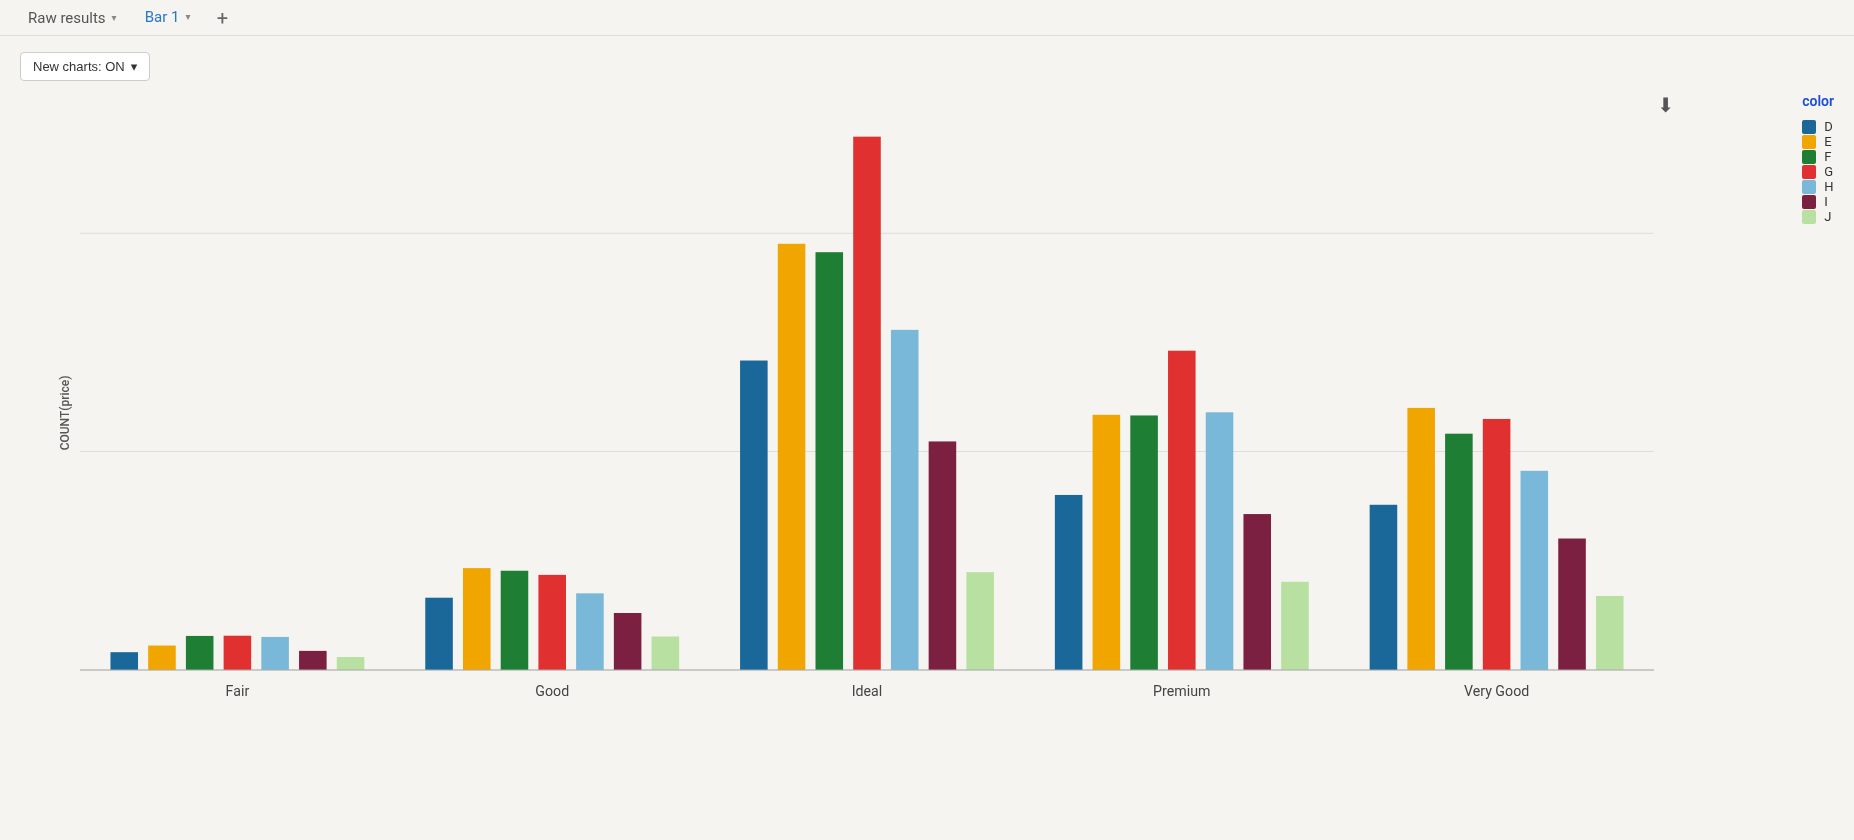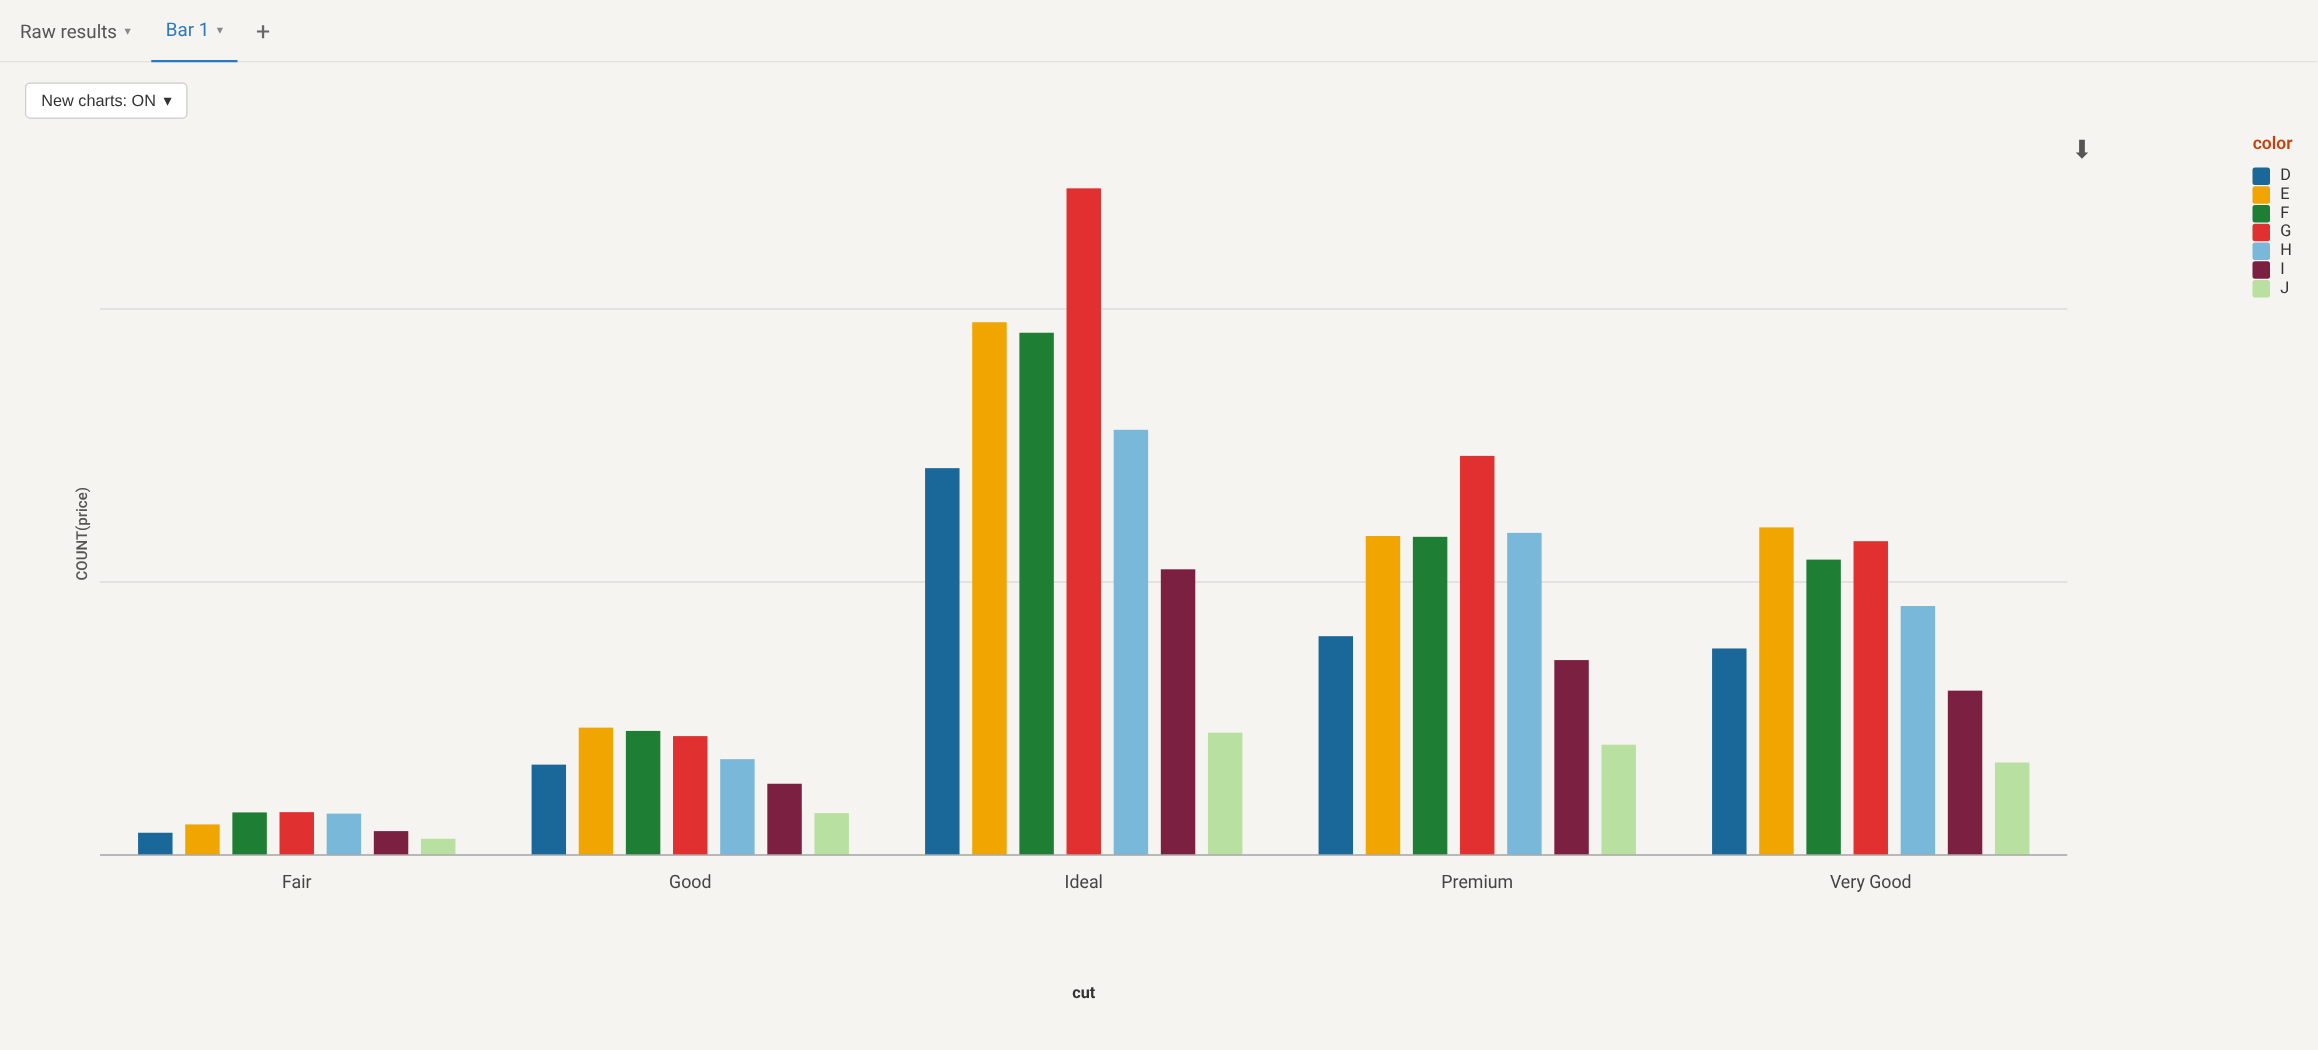--- a/index.html
+++ b/index.html
@@ -15,8 +15,8 @@
       display: flex;
       align-items: center;
       background: #f5f4f0;
-      padding: 0 4px;
-      height: 50px;
+      padding: 0 16px;
+      height: 36px;
       border-bottom: 1px solid #ddd;
       gap: 4px;
     }

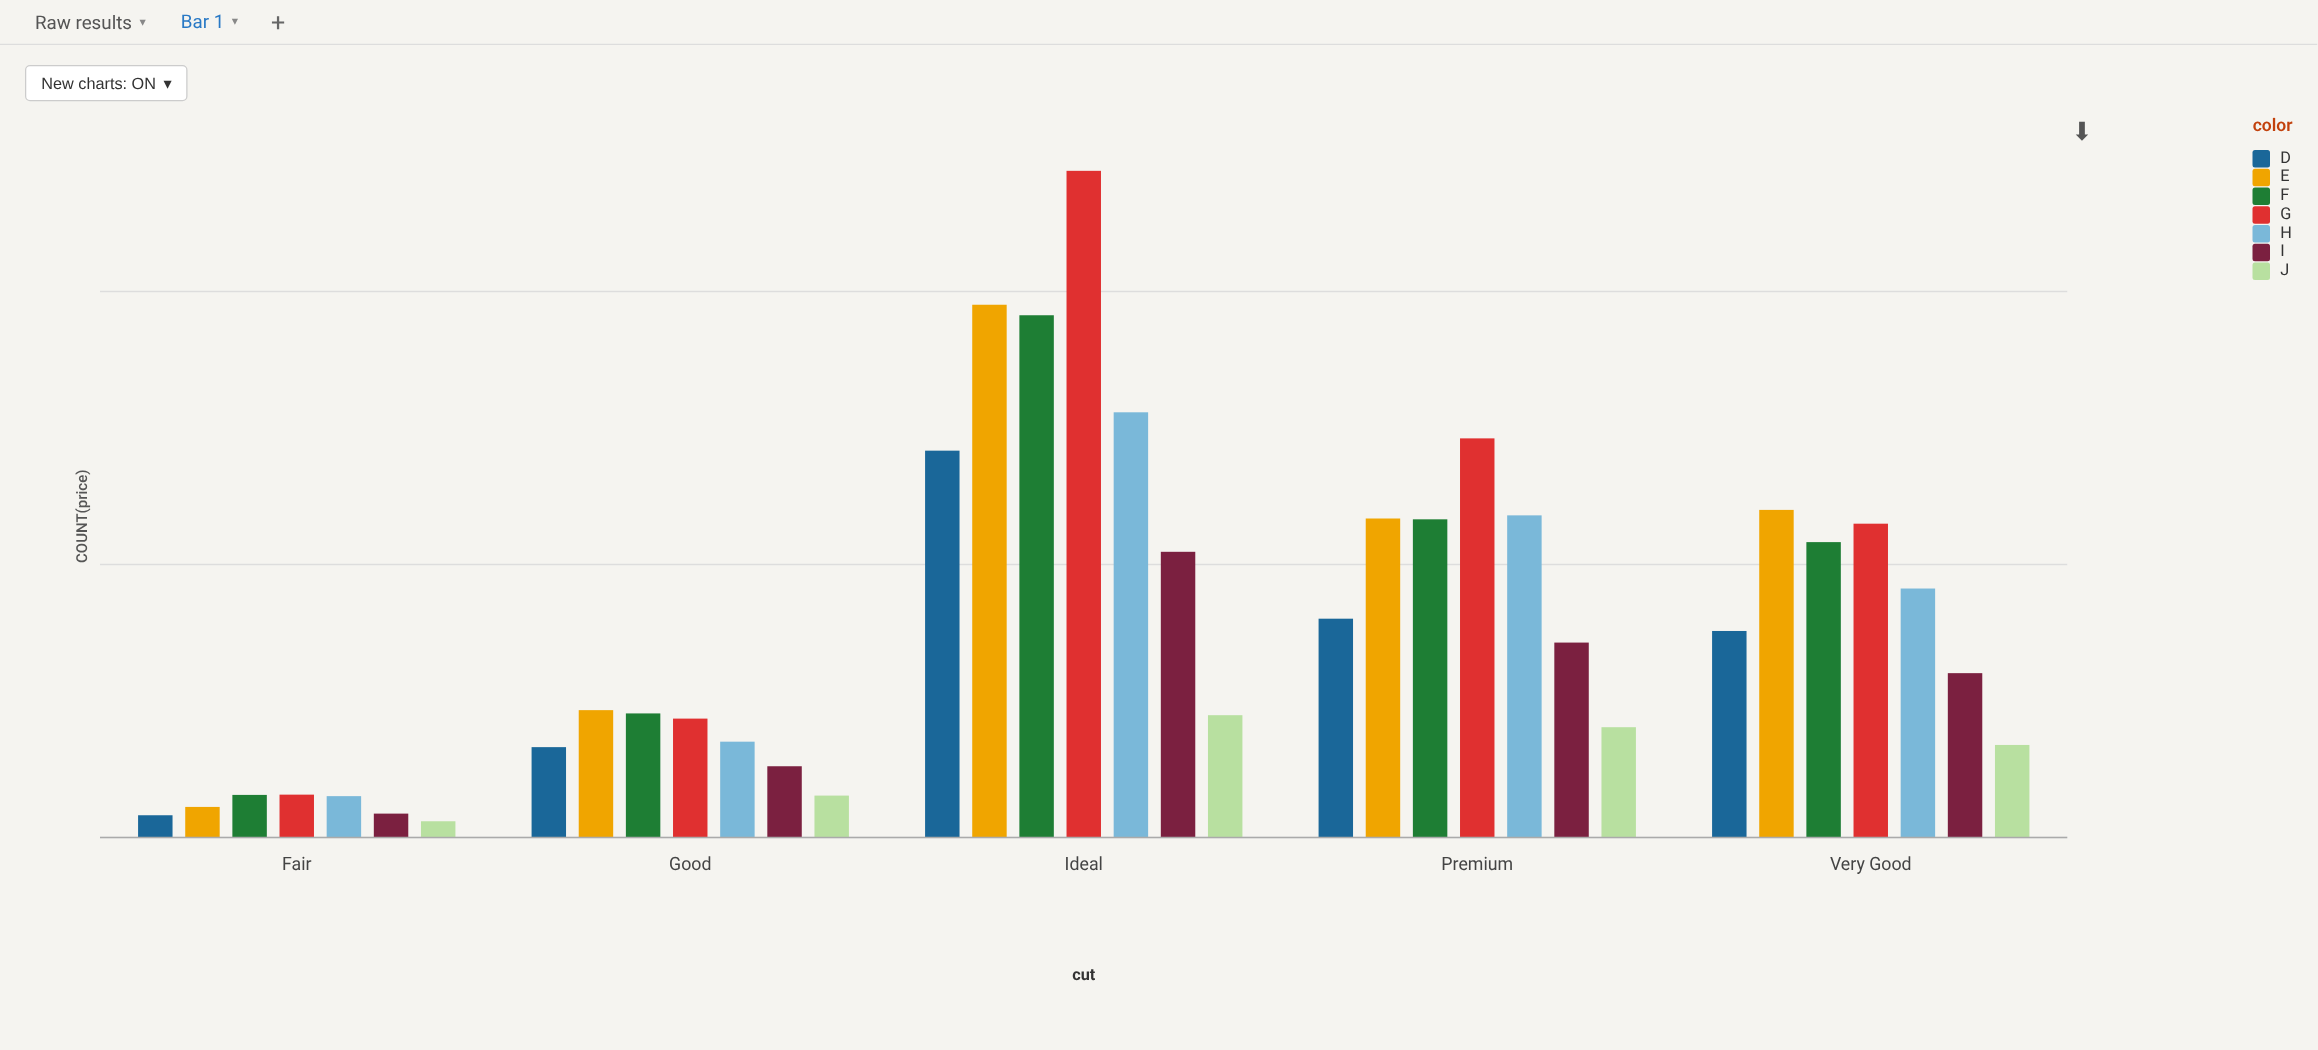--- a/index.html
+++ b/index.html
@@ -108,7 +108,7 @@
     .legend-title {
       font-size: 14px;
       font-weight: 600;
-      color: #c2410c;
+      color: #1d4ed8;
       margin-bottom: 4px;
     }
 

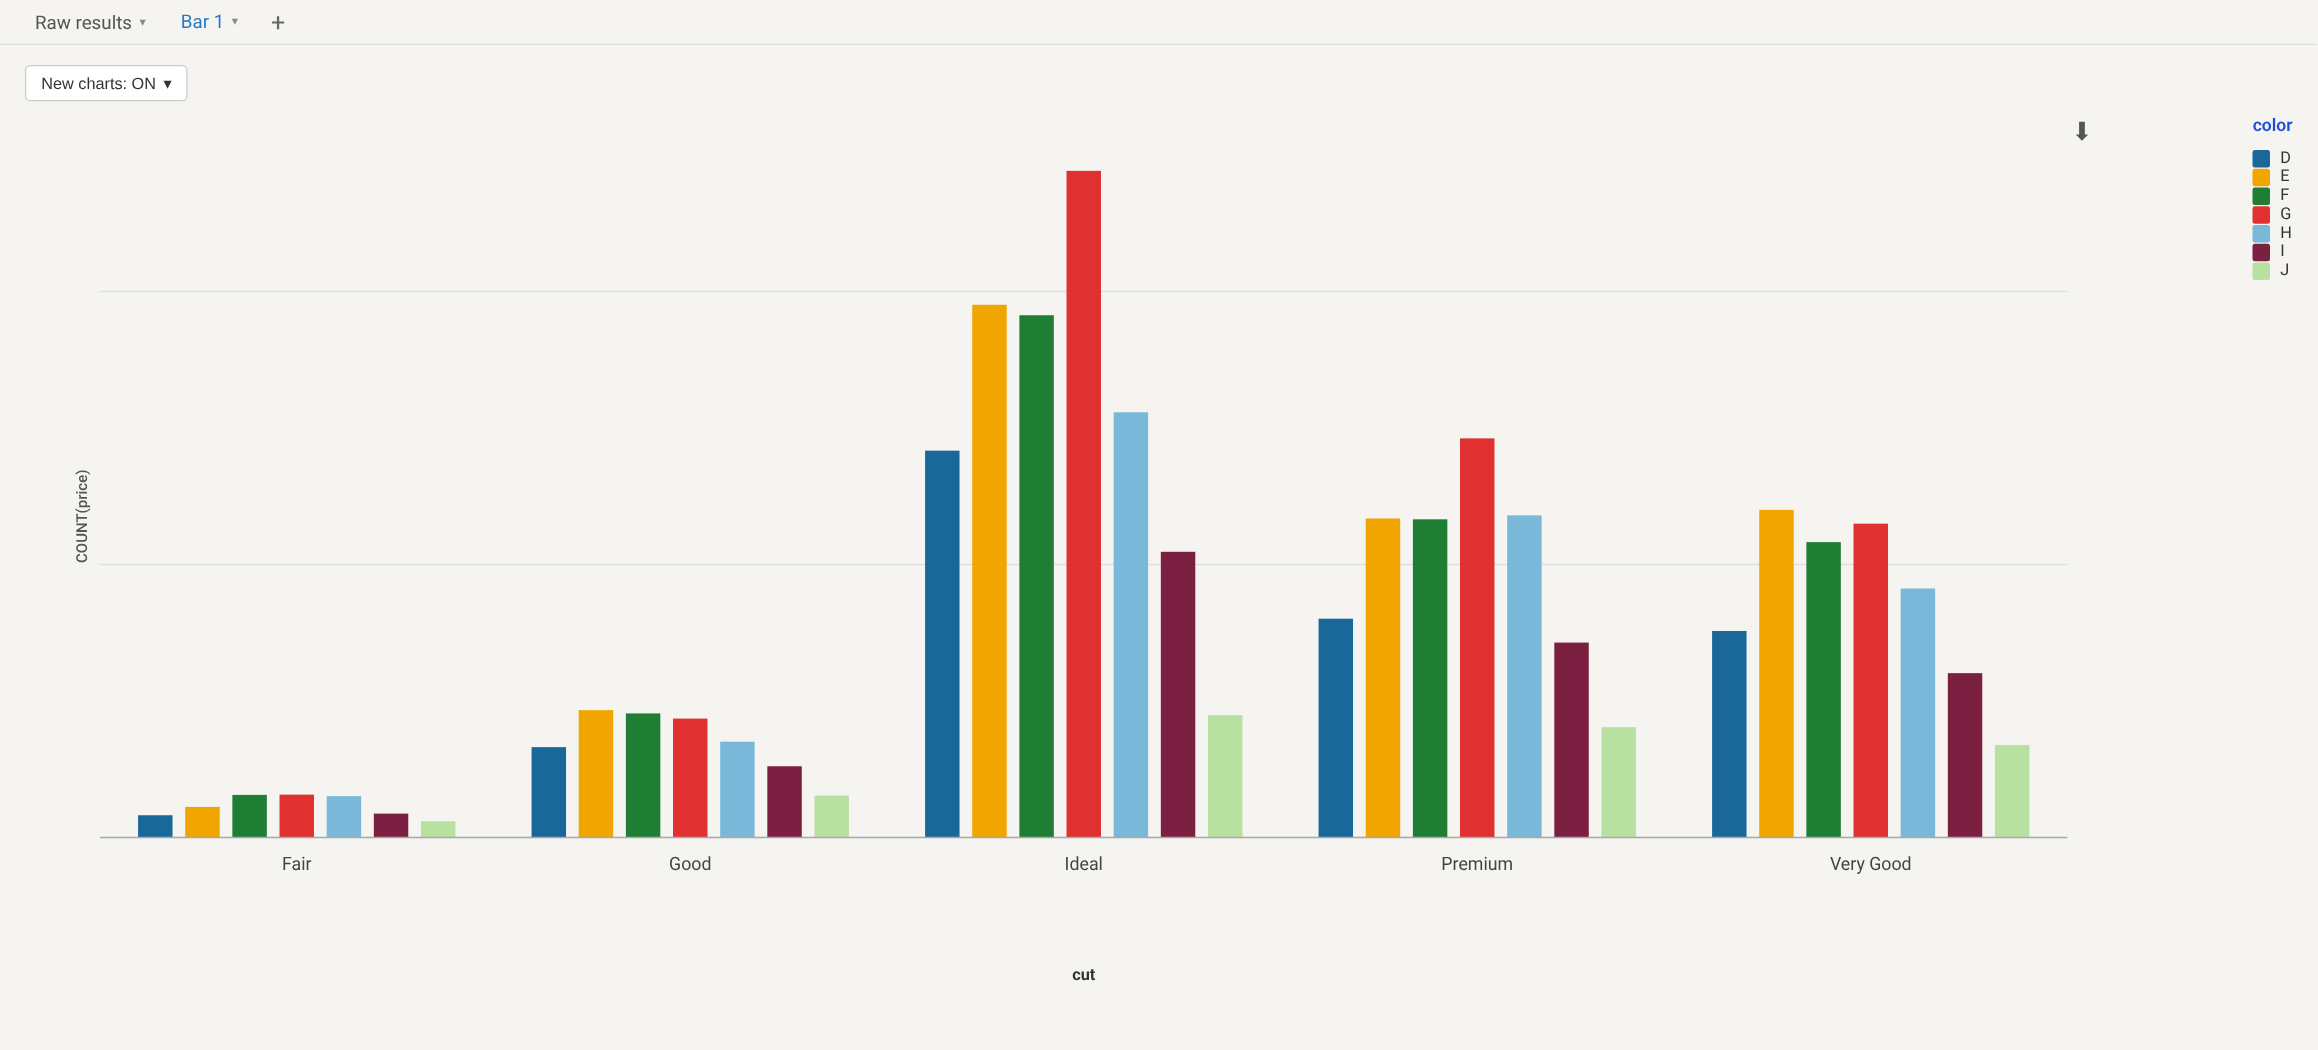--- a/index.html
+++ b/index.html
@@ -279,9 +279,6 @@
         </svg>
     </div>
 
-    <div class="x-axis-label">
-      <span>cut</span>
-    </div>
 
   </div>
 </div>

